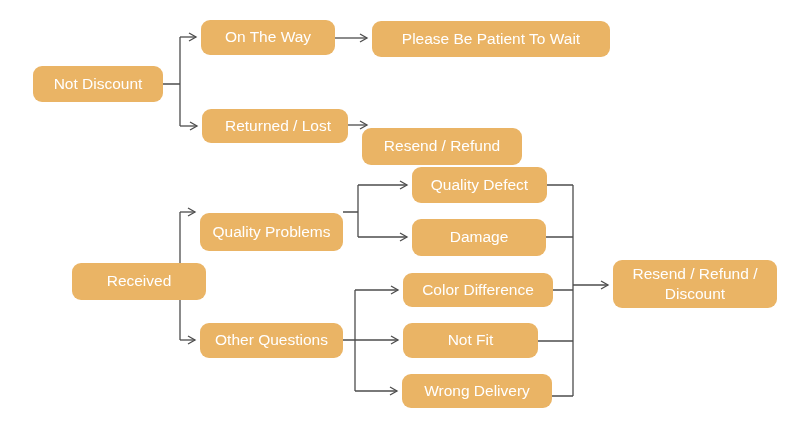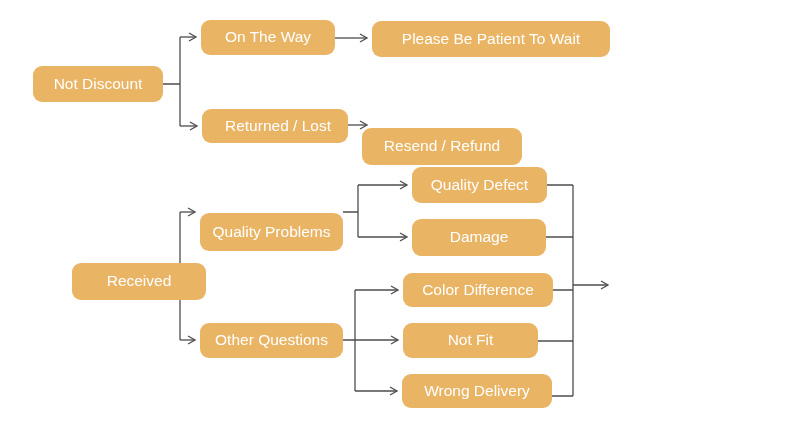--- a/index.html
+++ b/index.html
@@ -110,6 +110,7 @@
 
   <div class="node" style="left:402px; top:374px; width:150px; height:34px;">Wrong Delivery</div>
 
+  <div class="node wrap" style="left:613px; top:260px; width:164px; height:48px;">Resend / Refund / Discount</div>
 
 </div>
 

